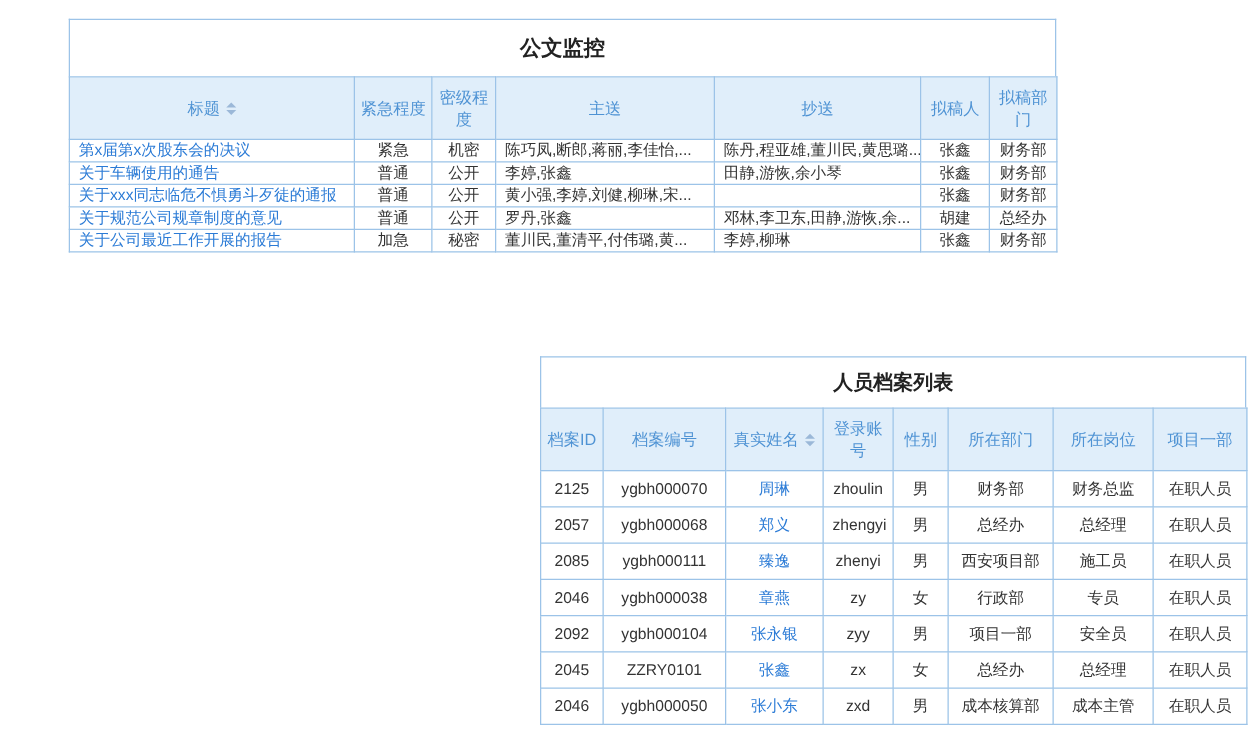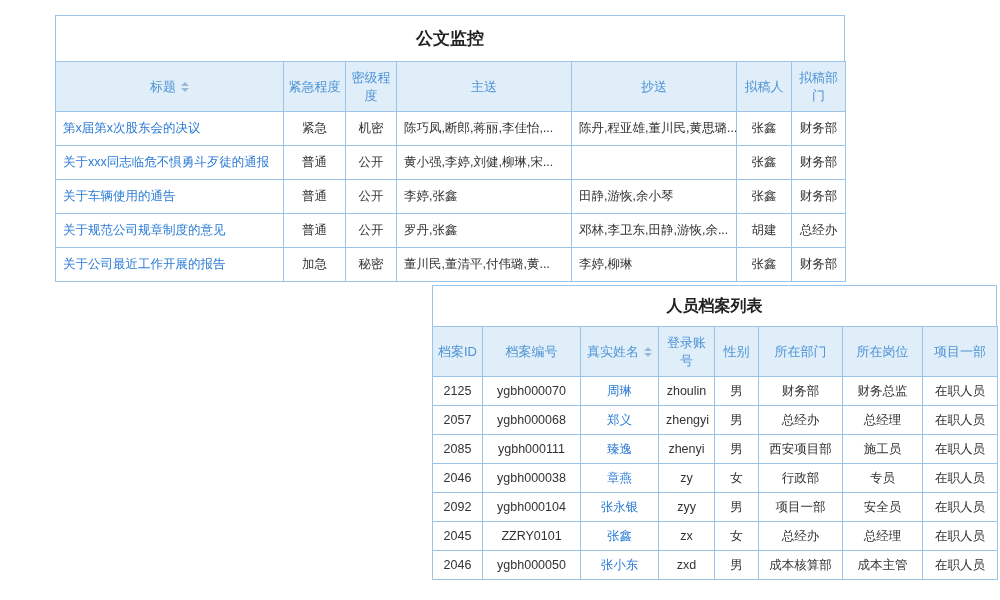--- a/index.html
+++ b/index.html
@@ -29,7 +29,7 @@
     color:#333333; font-size:12.5px; text-align:center;
     padding:0 7px; white-space:nowrap; overflow:hidden;
   }
-  .doc  td { height:34px; }
+  .doc  td { height:18px; }
   .pers td { height:29px;text-align:center; }
   .doc td:nth-child(1), .doc td:nth-child(4), .doc td:nth-child(5) { text-align:left; }
   a { color:#2b7bd6; text-decoration:none; }

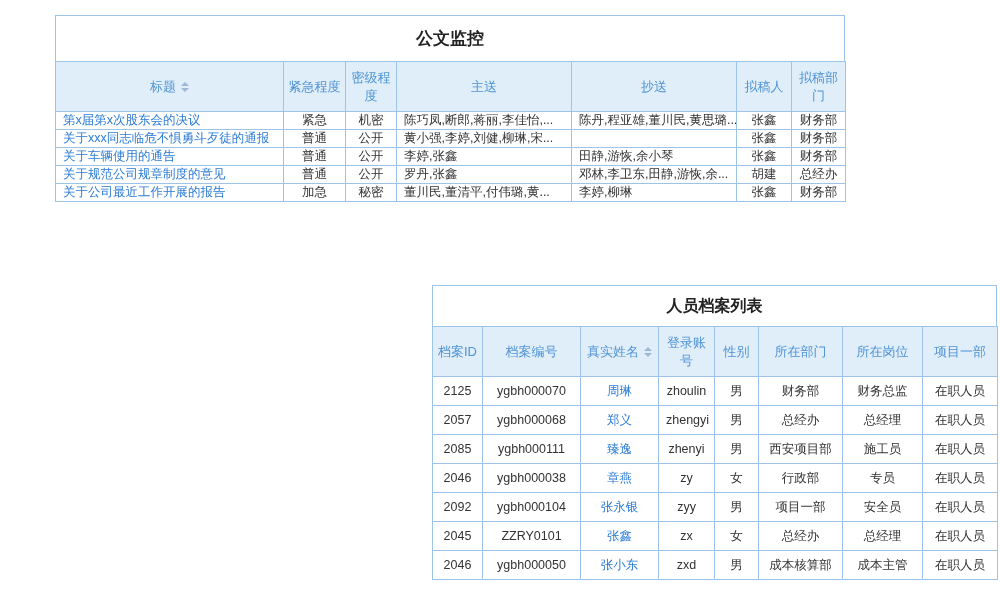--- a/index.html
+++ b/index.html
@@ -85,20 +85,20 @@
           <td>财务部</td>
         </tr>
         <tr>
+          <td><a href="#">关于车辆使用的通告</a></td>
+          <td>普通</td>
+          <td>公开</td>
+          <td>李婷,张鑫</td>
+          <td>田静,游恢,余小琴</td>
+          <td>张鑫</td>
+          <td>财务部</td>
+        </tr>
+        <tr>
           <td><a href="#">关于xxx同志临危不惧勇斗歹徒的通报</a></td>
           <td>普通</td>
           <td>公开</td>
           <td>黄小强,李婷,刘健,柳琳,宋...</td>
           <td></td>
-          <td>张鑫</td>
-          <td>财务部</td>
-        </tr>
-        <tr>
-          <td><a href="#">关于车辆使用的通告</a></td>
-          <td>普通</td>
-          <td>公开</td>
-          <td>李婷,张鑫</td>
-          <td>田静,游恢,余小琴</td>
           <td>张鑫</td>
           <td>财务部</td>
         </tr>

